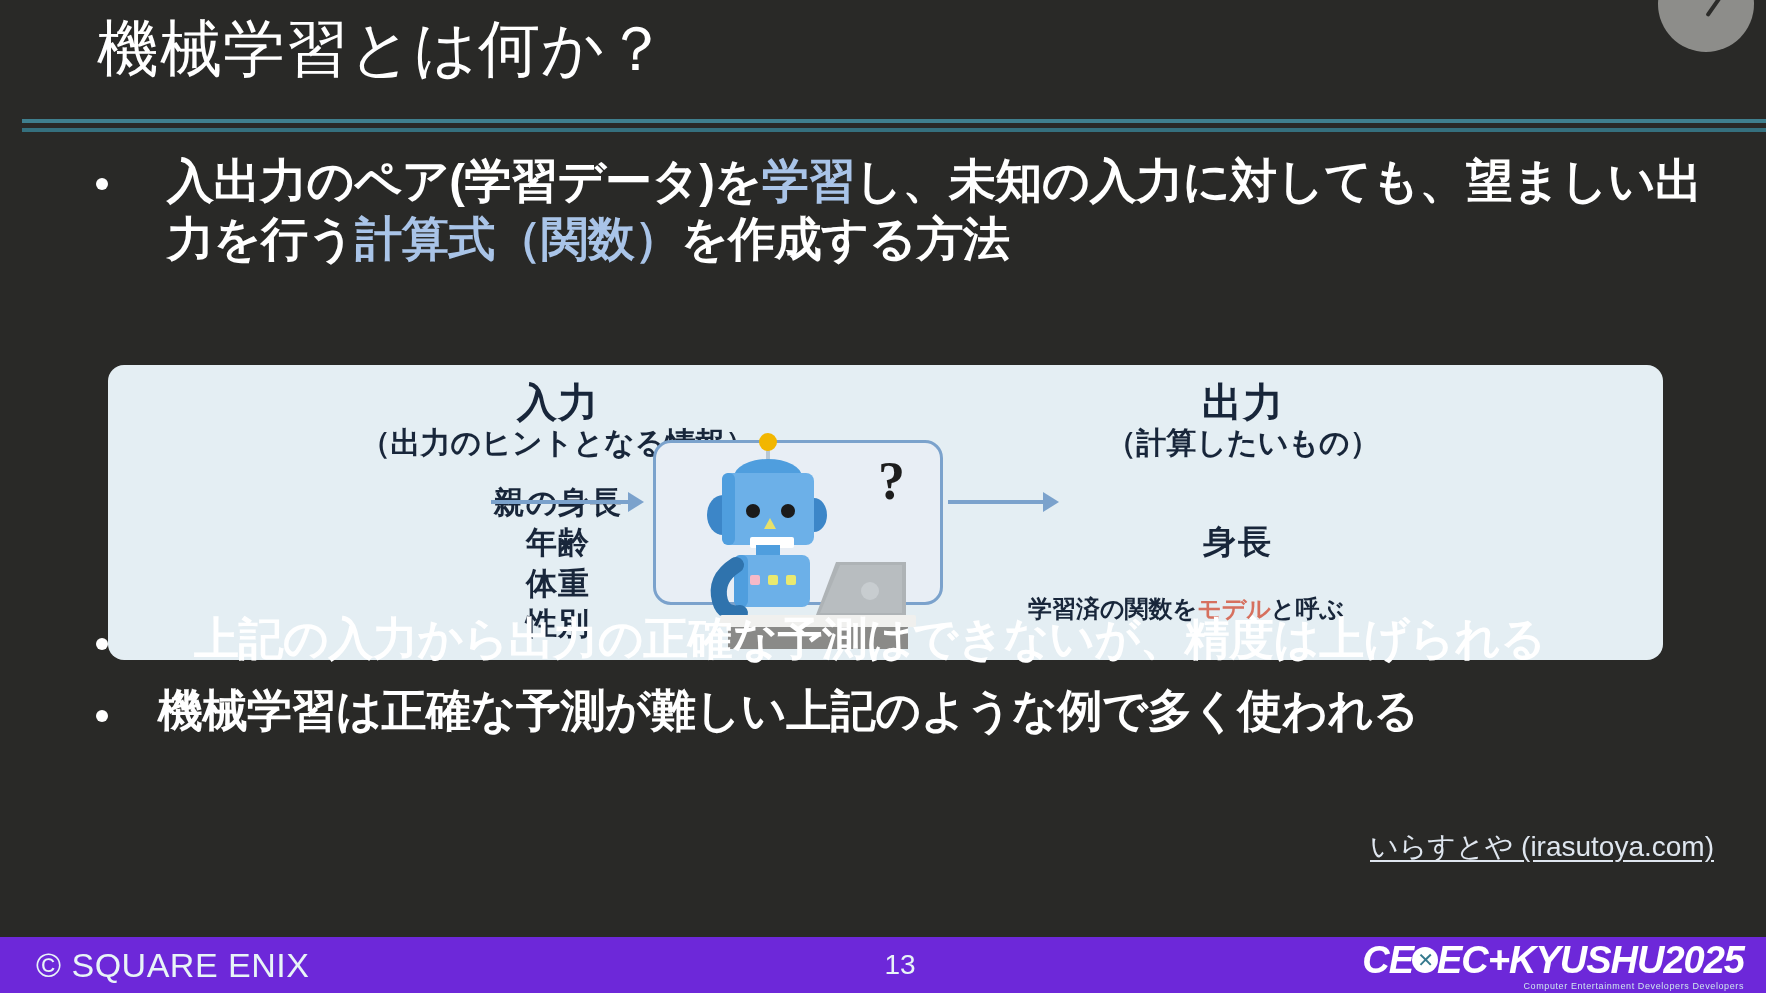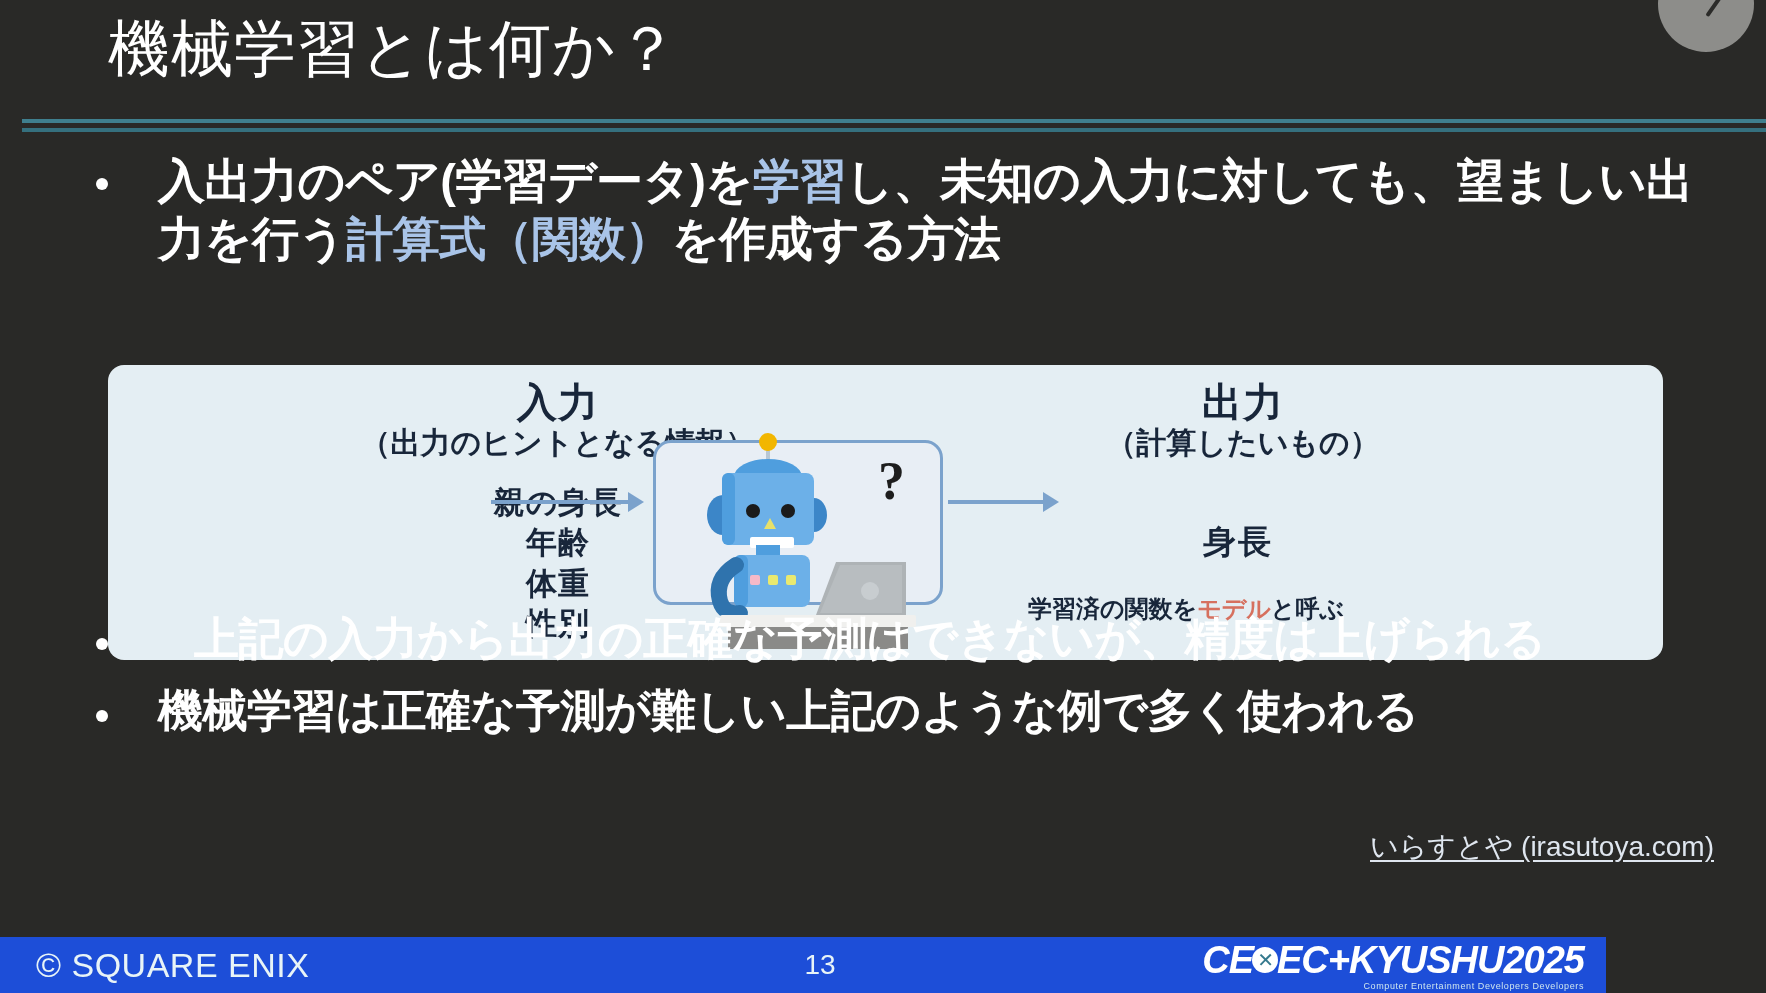--- a/index.html
+++ b/index.html
@@ -30,7 +30,7 @@
 
   
   #title-row {
-    position:absolute; left:108px; top:16px; right:60px; height:92px;
+    position:absolute; left:97px; top:16px; right:60px; height:92px;
     display:flex; align-items:baseline; gap:22px;
   }
   #title-main {

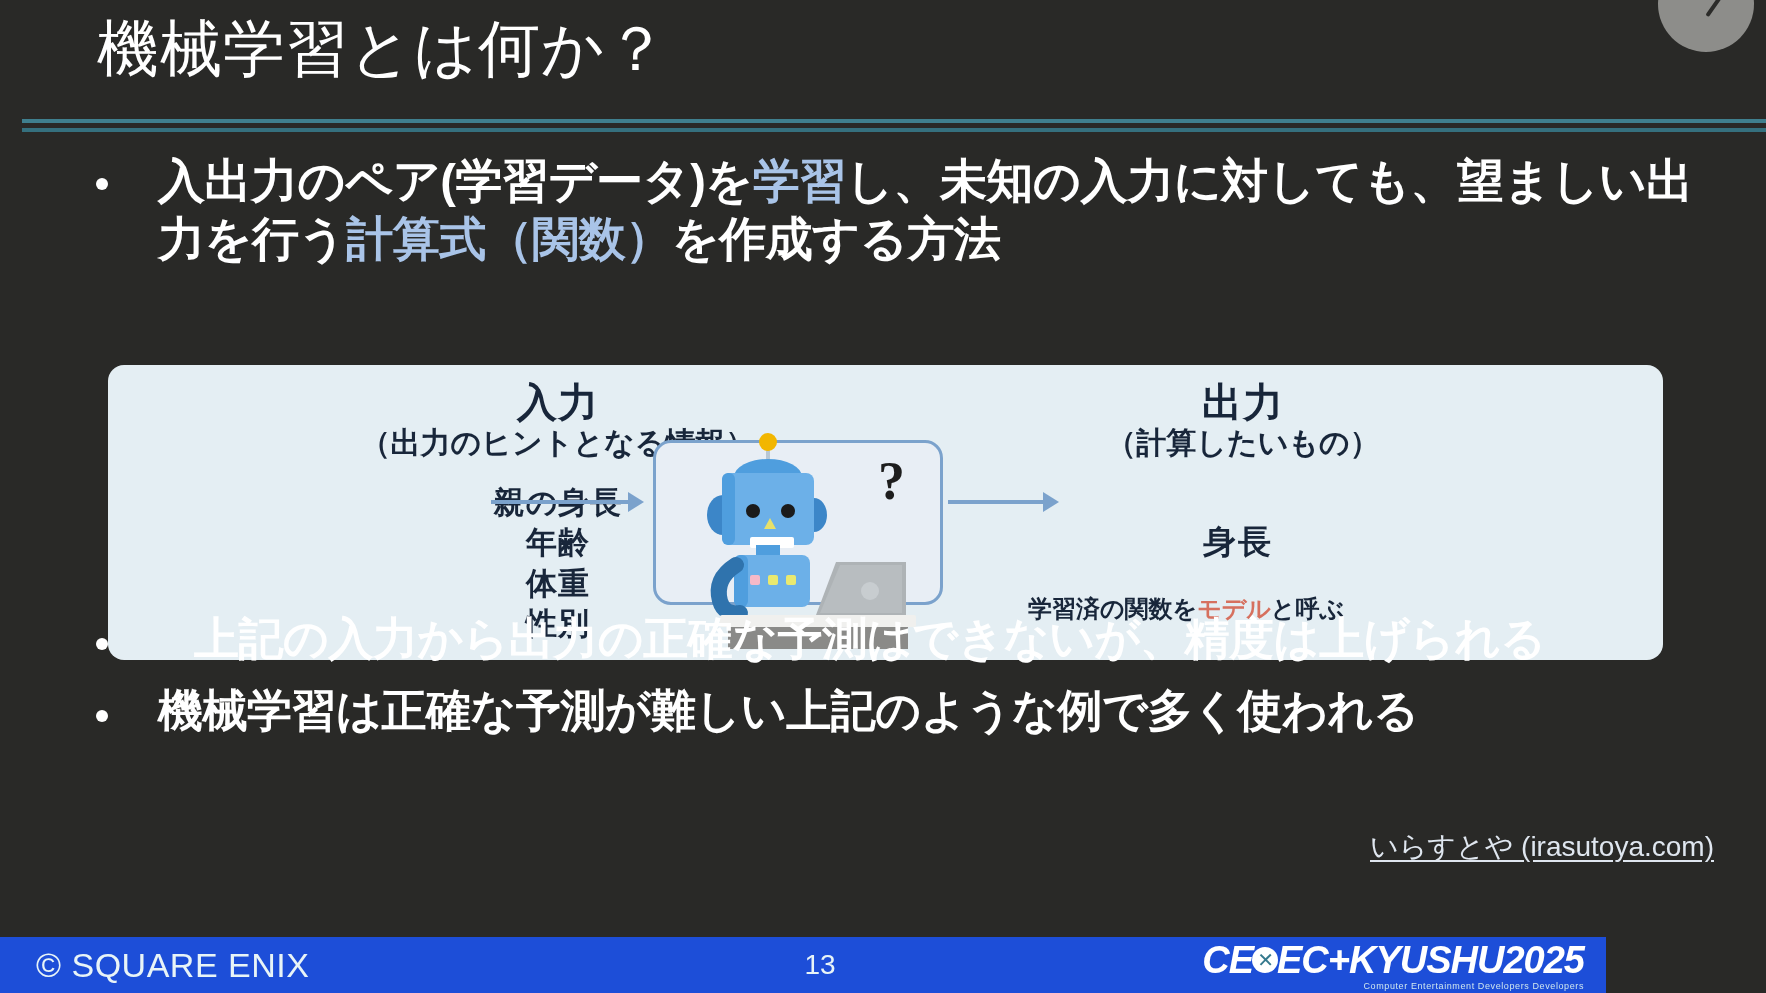--- a/index.html
+++ b/index.html
@@ -61,7 +61,7 @@
   }
   .hl-blue { color:#a9c4e8; }
 
-  #bullet1 { left:96px; top:152px; right:60px; }
+  #bullet1 { left:96px; top:152px; right:60px;gap:9px; }
   #bullet1 .bullet-dot { margin-top:26px; margin-right:50px; }
   #bullet1 .bullet-text { font-size:47px; line-height:1.23; }
 

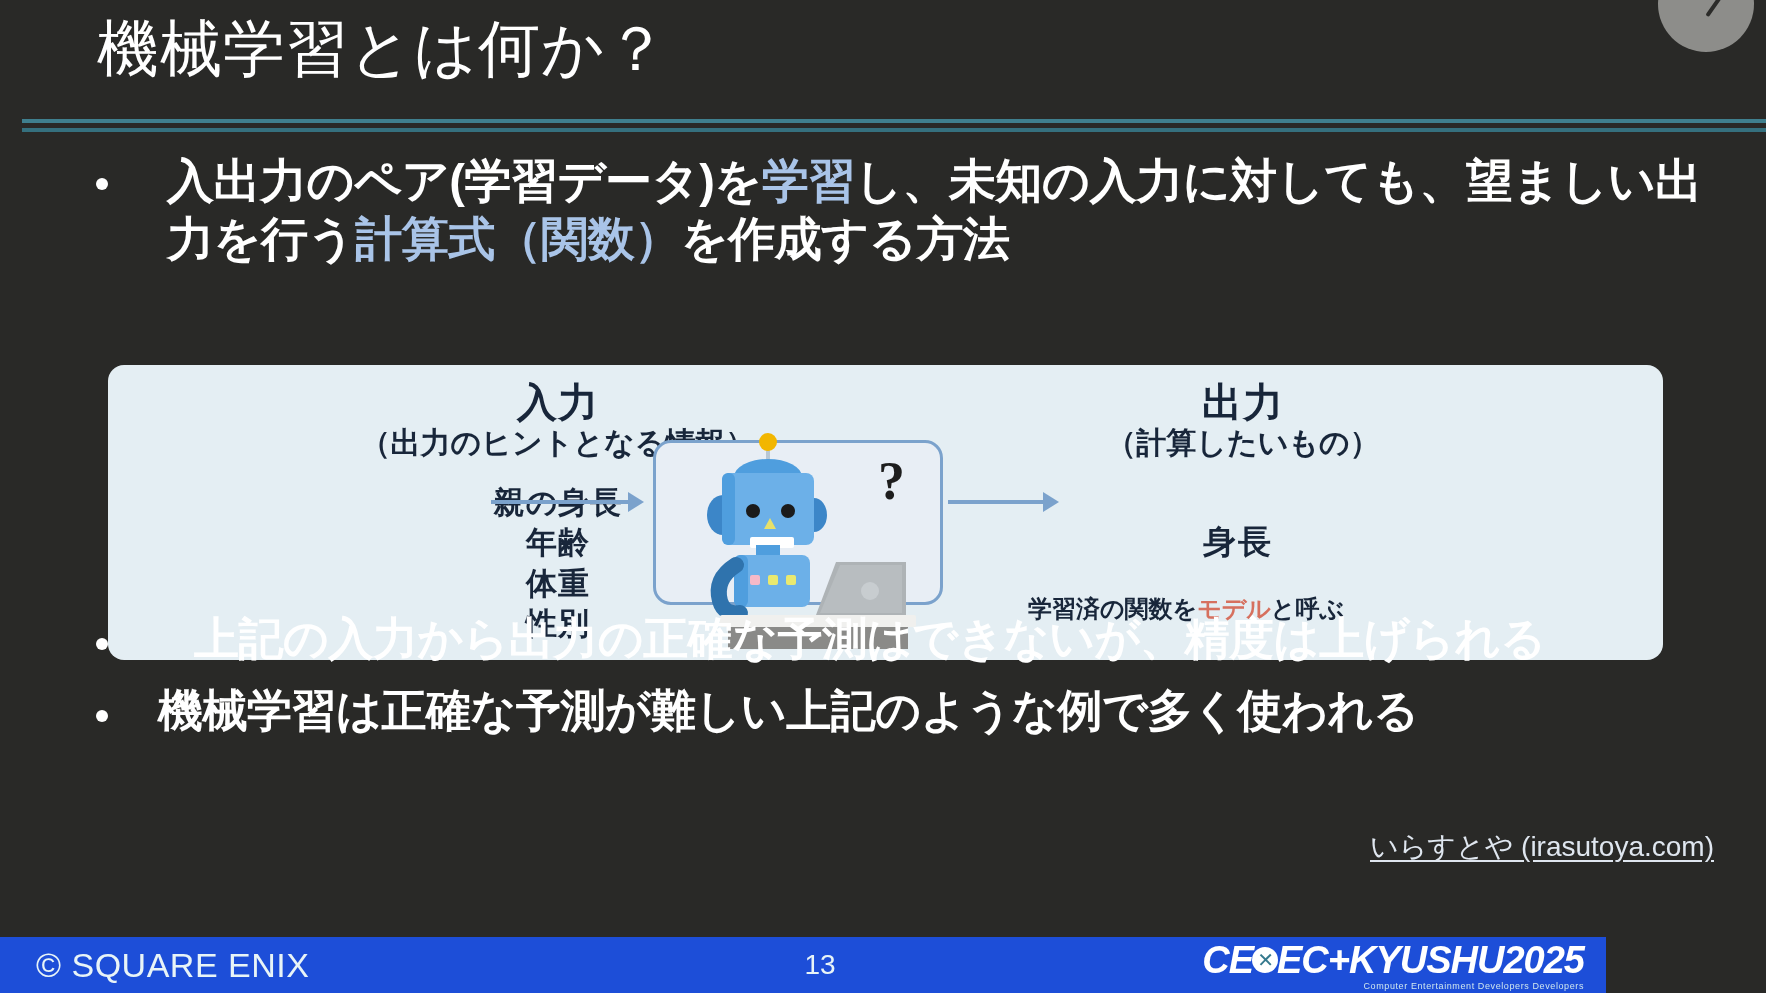--- a/index.html
+++ b/index.html
@@ -144,8 +144,8 @@
 
   
   #footer {
-    position:absolute; left:0; bottom:0; width:1606px; height:56px;
-    background:#1d4ed8;
+    position:absolute; left:0; bottom:0; width:1766px; height:56px;
+    background:#6d28d9;
     display:flex; align-items:center;
   }
   #footer-copy {

